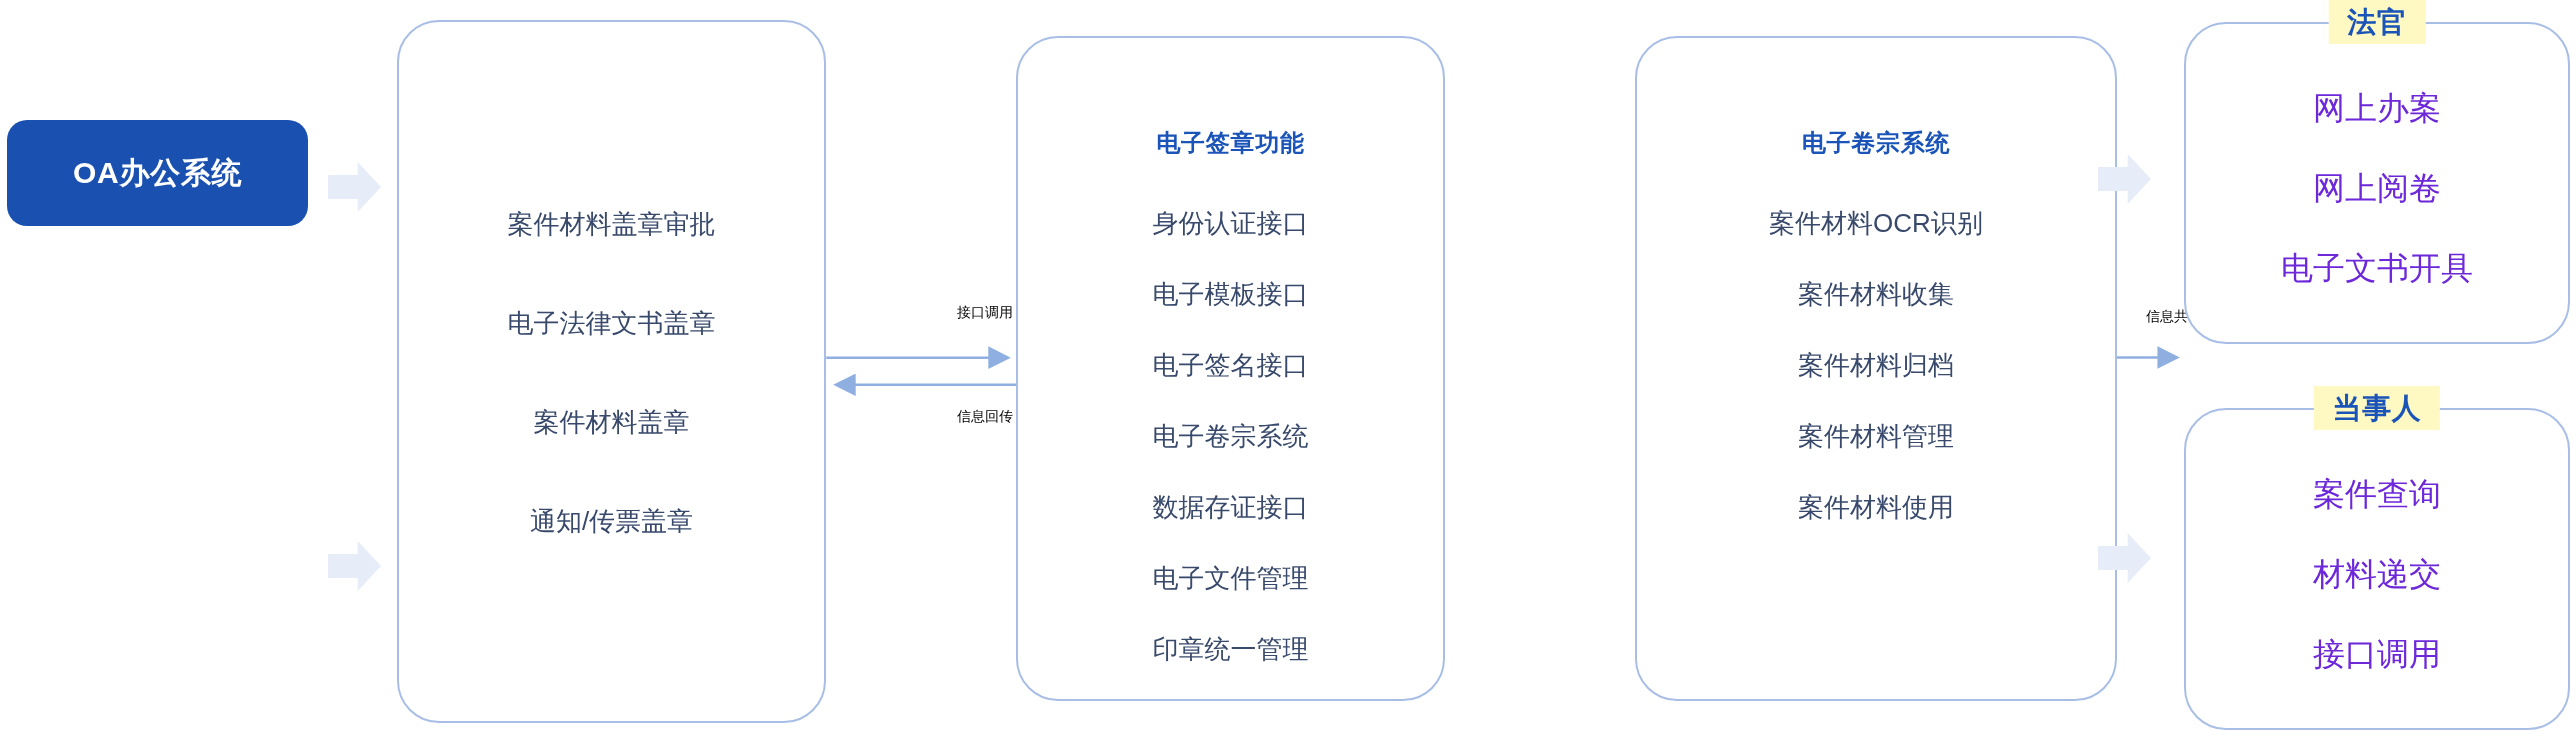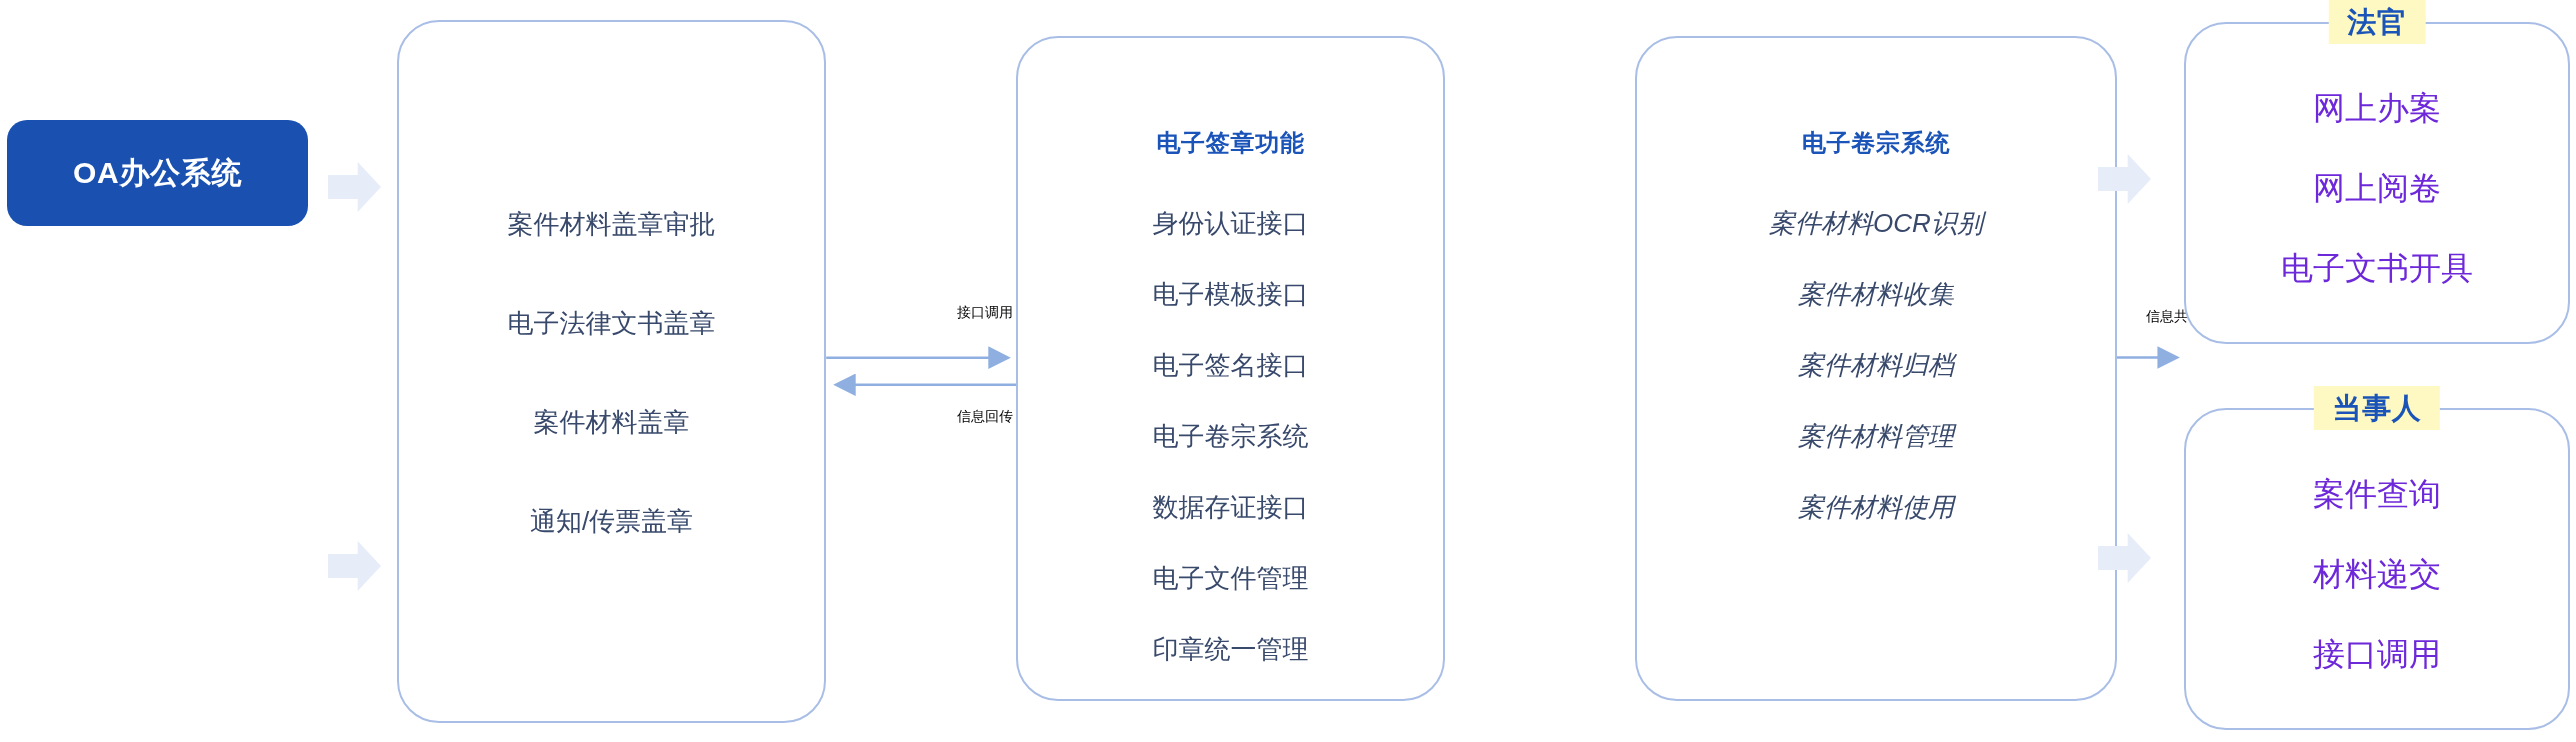--- a/index.html
+++ b/index.html
@@ -98,7 +98,7 @@
 
   
   #panel-dossier .panel-title { margin-top: 89px; }
-  #panel-dossier .panel-items { margin-top: 47px; font-style: italic; }
+  #panel-dossier .panel-items { margin-top: 47px; }
   #panel-dossier .panel-item  { margin-bottom: 36px; }
 
   

